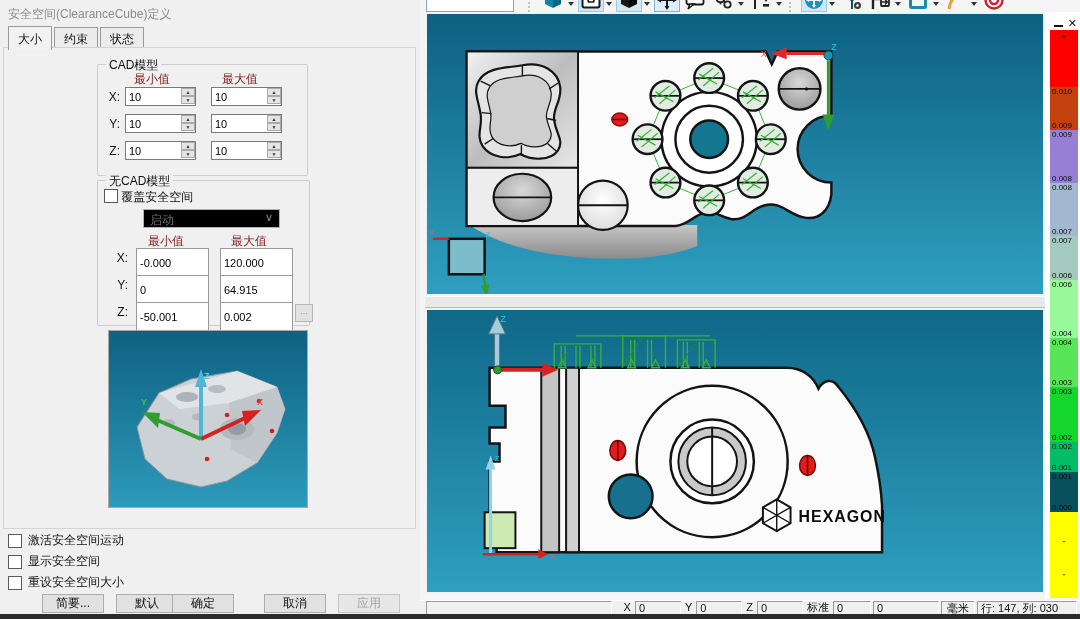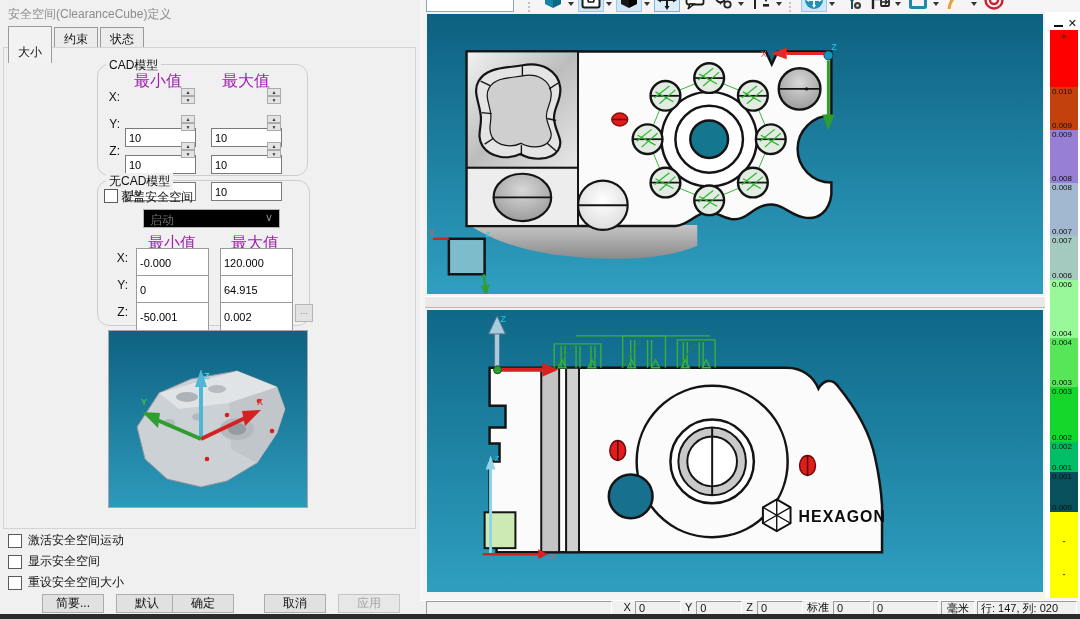--- a/index.html
+++ b/index.html
@@ -13,7 +13,7 @@
   .tabs{position:absolute;left:8px;top:27px;display:flex;}
   .tab{border:1px solid #9a9a9a;border-bottom:none;background:#ececec;padding:3px 9px 2px 9px;
        font-size:12px;margin-right:2px;position:relative;}
-  .tab.active{background:#f2f2f2;z-index:3;padding-top:17px;margin-top:-1px;}
+  .tab.active{background:#f2f2f2;z-index:3;padding-top:4px;margin-top:-1px;}
   .tabpage{position:absolute;left:3px;top:47px;width:411px;height:480px;
            border:1px solid #d4d4d4;background:#f0f0f0;}
   .group{position:absolute;border:1px solid #cdcdcd;border-radius:12px;}

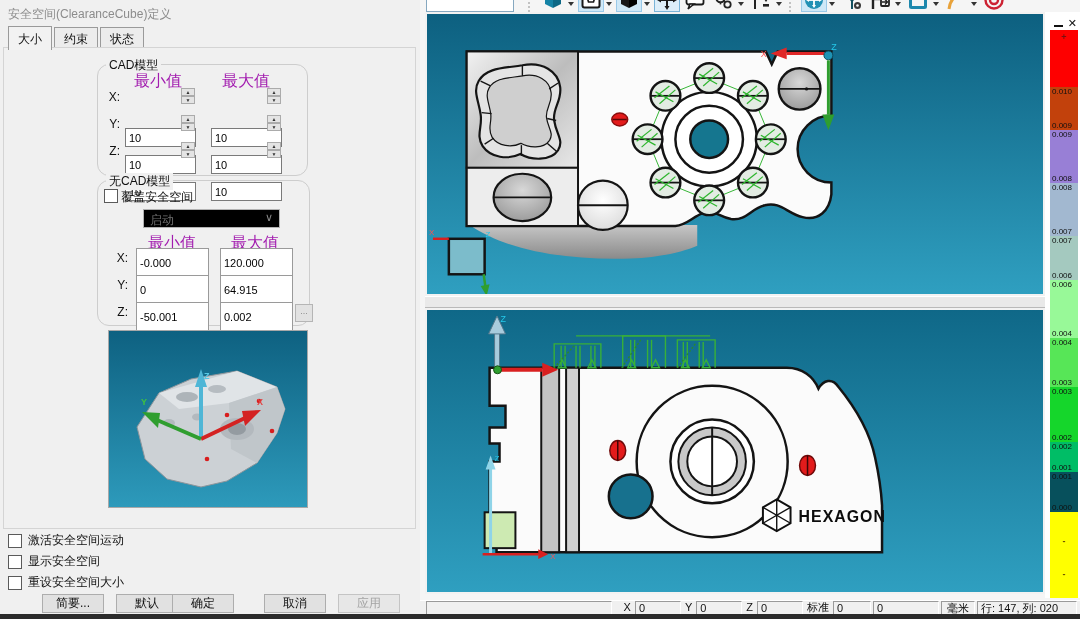--- a/index.html
+++ b/index.html
@@ -16,7 +16,7 @@
   .tab.active{background:#f2f2f2;z-index:3;padding-top:4px;margin-top:-1px;}
   .tabpage{position:absolute;left:3px;top:47px;width:411px;height:480px;
            border:1px solid #d4d4d4;background:#f0f0f0;}
-  .group{position:absolute;border:1px solid #cdcdcd;border-radius:12px;}
+  .group{position:absolute;border:1px solid #cdcdcd;border-radius:2px;}
   .group .legend{position:absolute;top:-8px;left:8px;background:#f0f0f0;padding:0 3px;font-size:12px;}
   .colhead{position:absolute;font-size:16px;color:#a21caf;}
   .rlabel{position:absolute;font-size:12px;text-align:right;width:20px;}

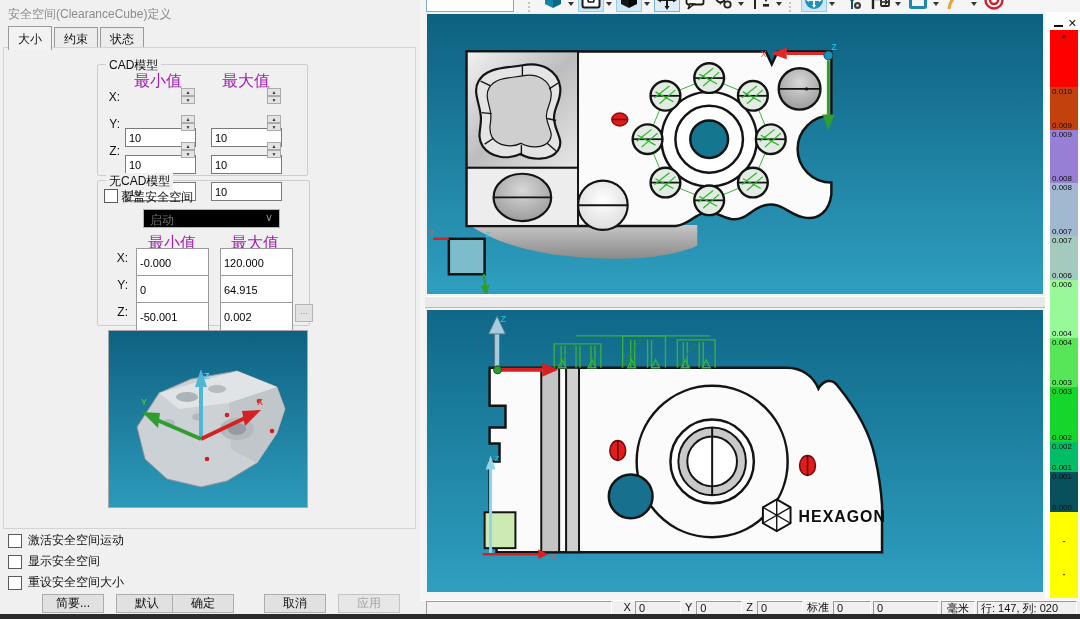--- a/index.html
+++ b/index.html
@@ -18,7 +18,7 @@
            border:1px solid #d4d4d4;background:#f0f0f0;}
   .group{position:absolute;border:1px solid #cdcdcd;border-radius:2px;}
   .group .legend{position:absolute;top:-8px;left:8px;background:#f0f0f0;padding:0 3px;font-size:12px;}
-  .colhead{position:absolute;font-size:16px;color:#a21caf;}
+  .colhead{position:absolute;font-size:12px;color:#7f1d1d;}
   .rlabel{position:absolute;font-size:12px;text-align:right;width:20px;}
   .spinwrap{position:absolute;width:71px;height:19px;}
   .spinwrap input{width:100%;height:100%;box-sizing:border-box;border:1px solid #7a7a7a;

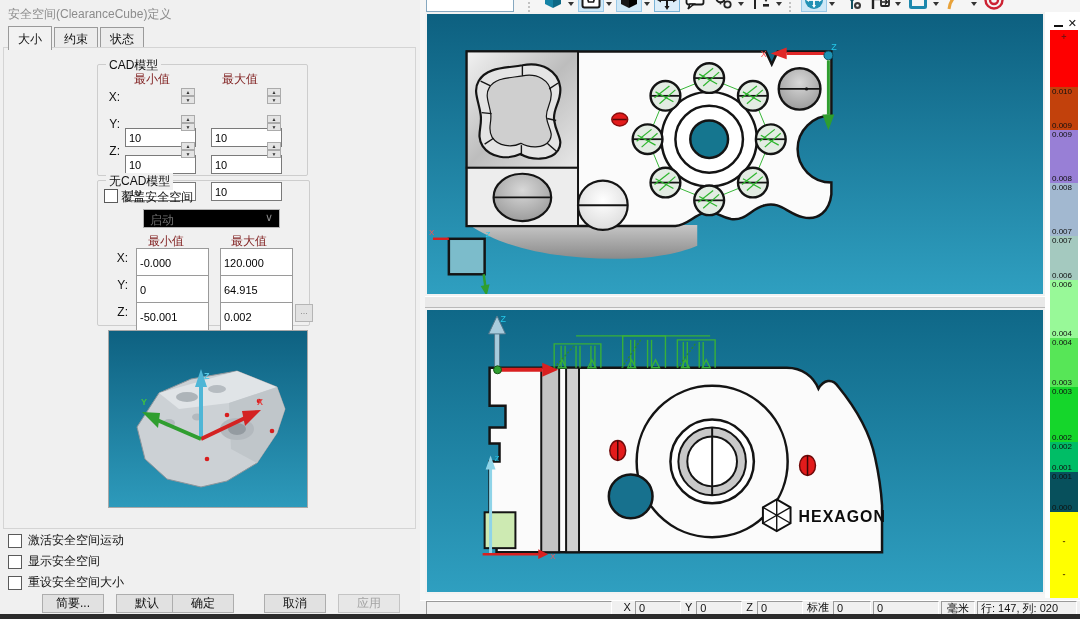--- a/index.html
+++ b/index.html
@@ -22,7 +22,7 @@
   .rlabel{position:absolute;font-size:12px;text-align:right;width:20px;}
   .spinwrap{position:absolute;width:71px;height:19px;}
   .spinwrap input{width:100%;height:100%;box-sizing:border-box;border:1px solid #7a7a7a;
-                  font:11px "Liberation Sans","DejaVu Sans",sans-serif;padding:1px 16px 1px 3px;background:#fff;margin-top:41px;}
+                  font:11px "Liberation Sans","DejaVu Sans",sans-serif;padding:1px 16px 1px 3px;background:#fff;}
   .plainwrap{position:absolute;width:73px;height:29px;}
   .plainwrap input{width:100%;height:100%;box-sizing:border-box;border:1px solid #9a9a9a;
                   font:11px "Liberation Sans","DejaVu Sans",sans-serif;padding:1px 3px;background:#fff;}

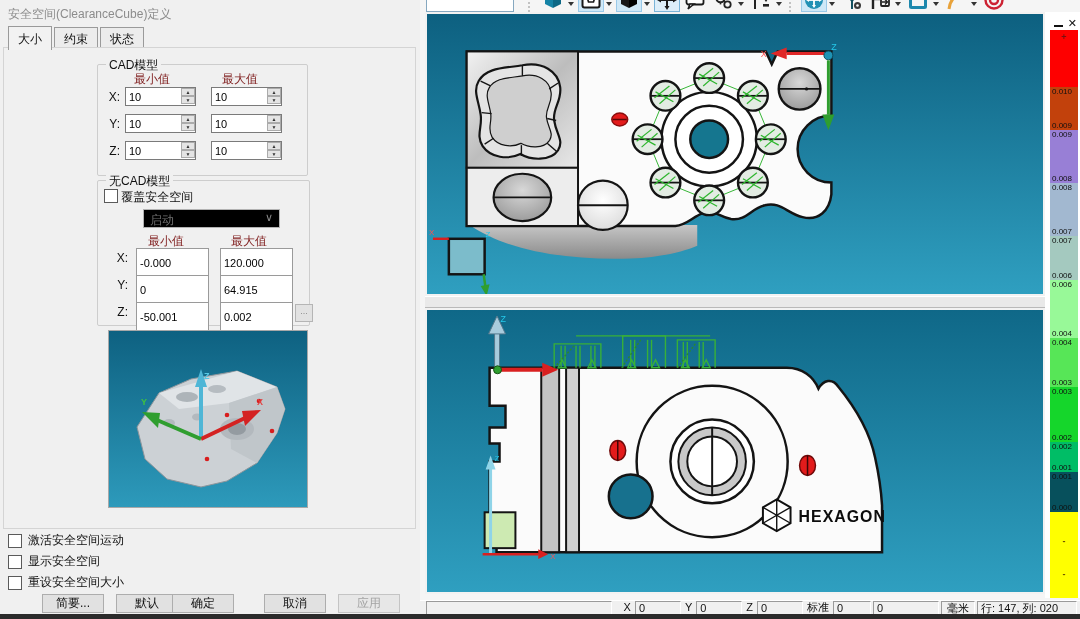--- a/index.html
+++ b/index.html
@@ -678,7 +678,7 @@
     <div class="sb-pane sunken" style="width:38px;">0</div>
     <div class="sb-pane sunken" style="width:66px;">0</div>
     <div class="sb-pane sunken" style="width:34px;text-align:center;">毫米</div>
-    <div class="sb-pane sunken" style="width:100px;margin-right:3px;">行: 147, 列: 020</div>
+    <div class="sb-pane sunken" style="width:100px;margin-right:3px;">行: 147, 列: 030</div>
   </div>
 </div>
 

